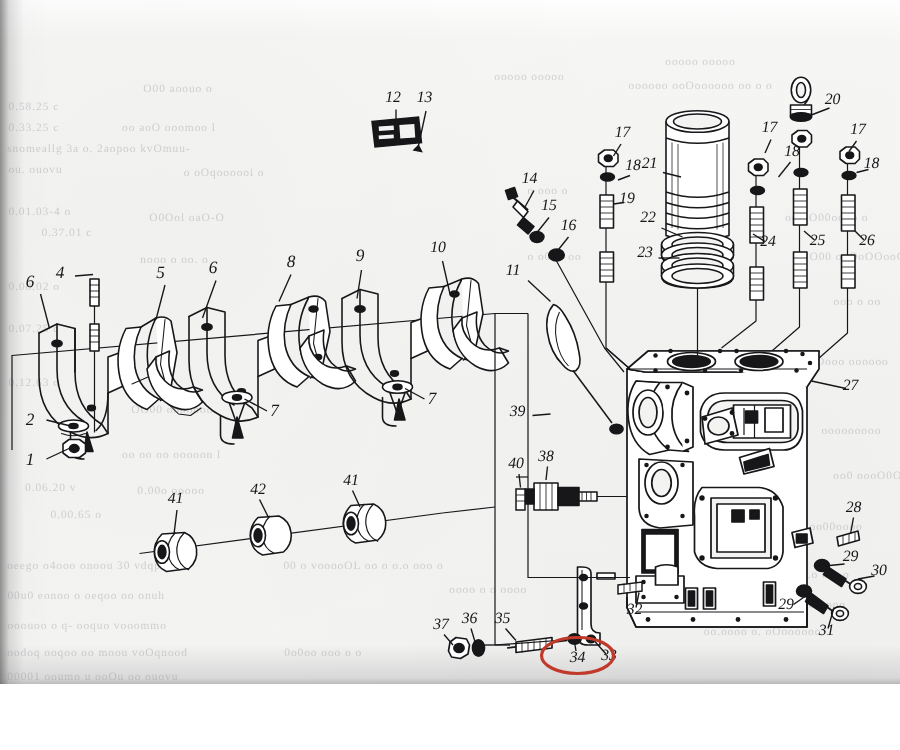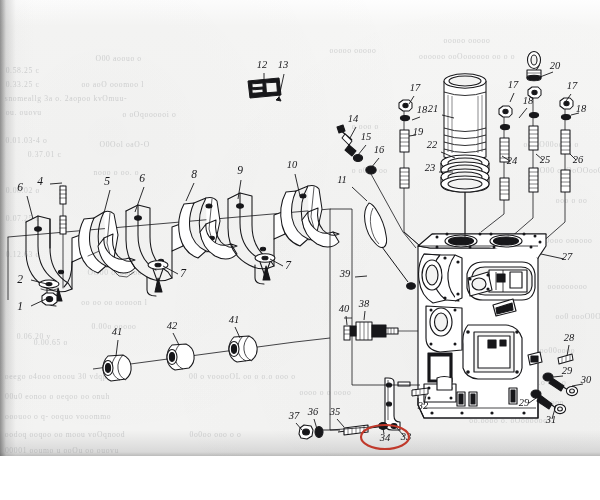--- a/index.html
+++ b/index.html
@@ -76,7 +76,7 @@
       <div class="ghost" style="left: 6px; top: 186px; text-align: right;">0.08.02 o</div>
       <div class="ghost" style="left: 6px; top: 214px;">0.07.25 c</div>
       <div class="ghost" style="left: 6px; top: 250px;">0.12.63 o</div>
-      <div class="ghost" style="left: 6px; top: 332px; margin-left: 11px;">0.06.20 v</div>
+      <div class="ghost" style="left: 6px; top: 320px; margin-left: 11px;">0.06.20 v</div>
       <div class="ghost" style="left: 6px; top: 338px; margin-left: 28px;">0.00.65 o</div>
       <div class="ghost" style="left: 6px; top: 372px;">oeego o4ooo   onoou  30  vdqpooOL</div>
       <div class="ghost" style="left: 6px; top: 392px;">00u0  eonoo o   oeqoo oo  onuh</div>

